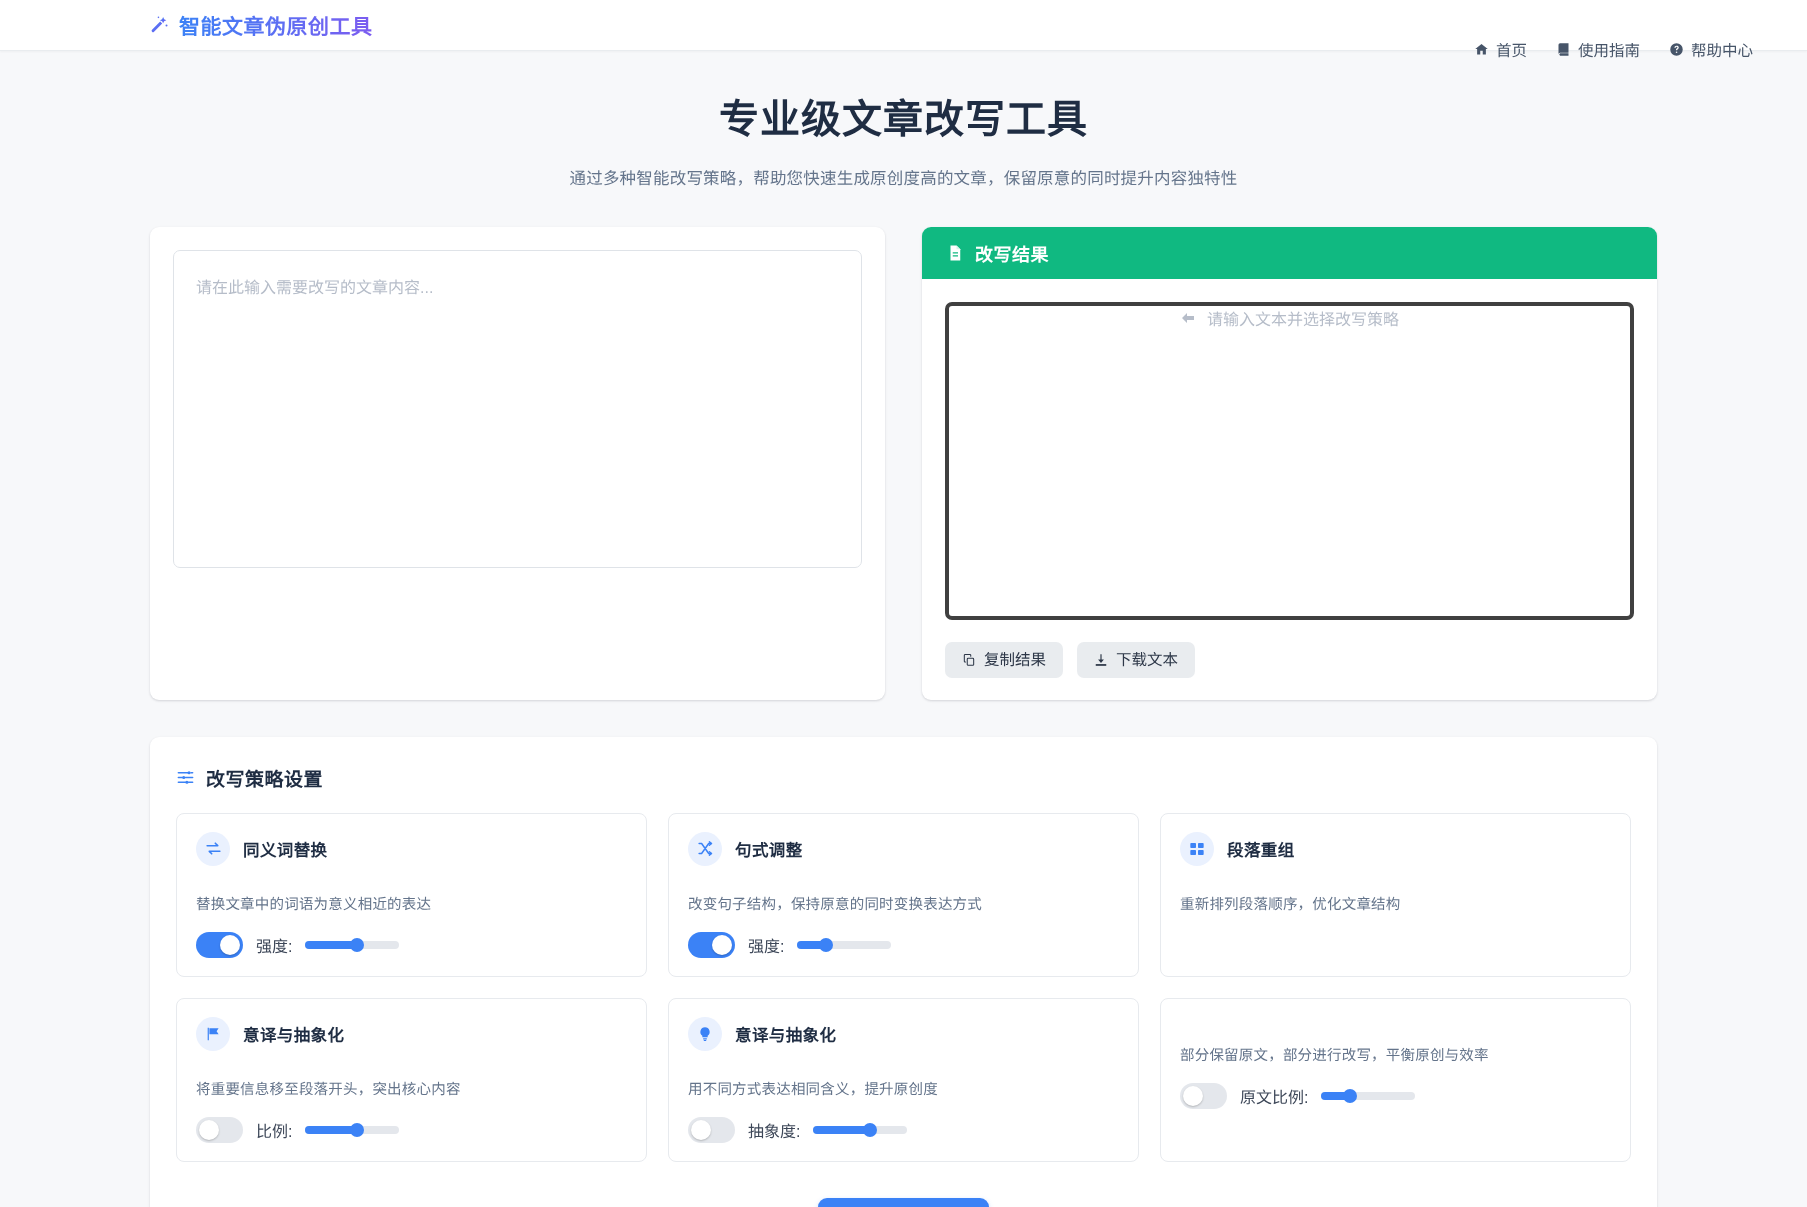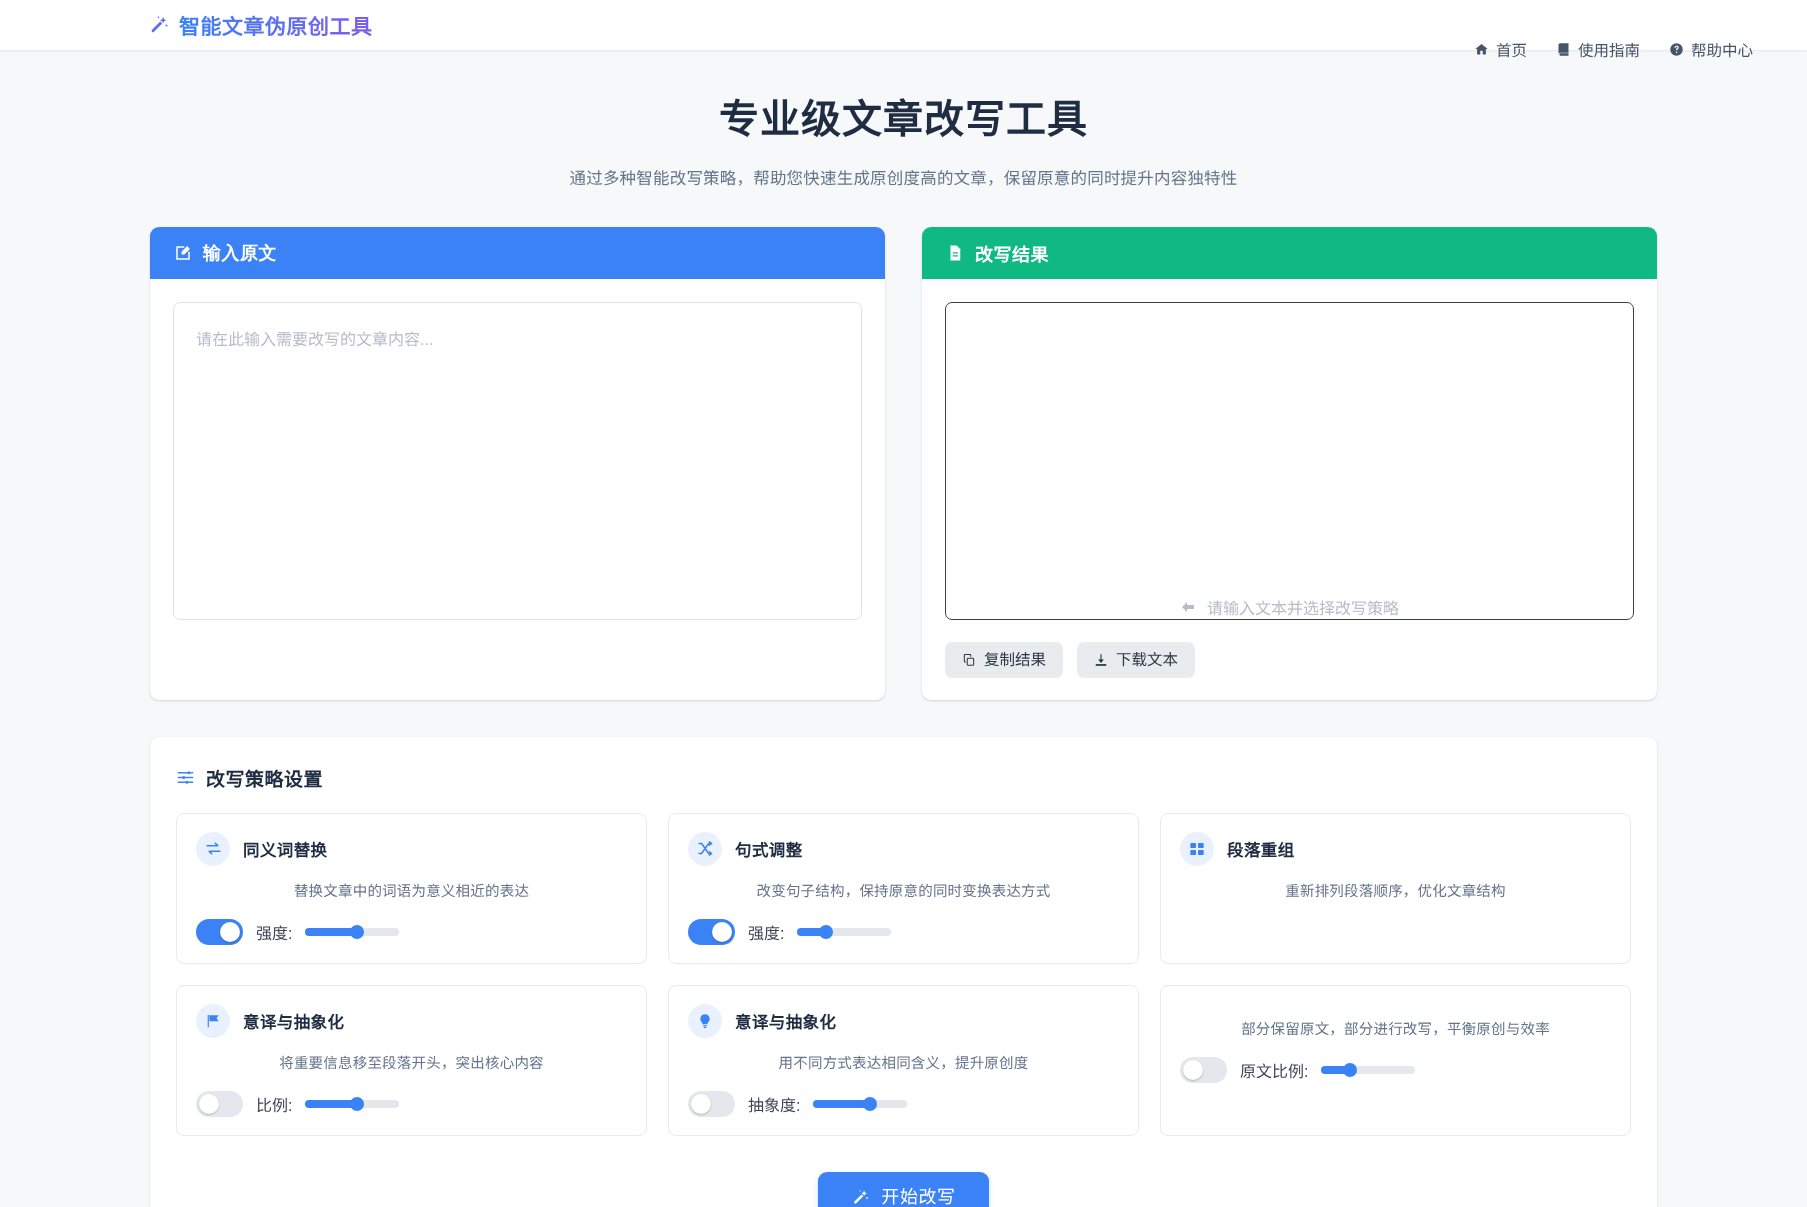--- a/index.html
+++ b/index.html
@@ -341,15 +341,6 @@
   <div class="panels">
 
     <div class="panel">
-      <div class="panel-header blue">
-        <span>
-          <svg width="18" height="18" viewBox="0 0 24 24" fill="none" stroke="#fff" stroke-width="2">
-            <path d="M4 4h9M4 4v16h16v-9" stroke-linecap="round"></path>
-            <path d="M17.5 2.8l3.7 3.7-7.4 7.4H10.1v-3.7z" fill="#fff" stroke="none"></path>
-          </svg>
-        </span>
-        <span>输入原文</span>
-      </div>
       <div class="panel-body">
         <textarea class="editor" placeholder="请在此输入需要改写的文章内容..." style=""></textarea>
       </div>

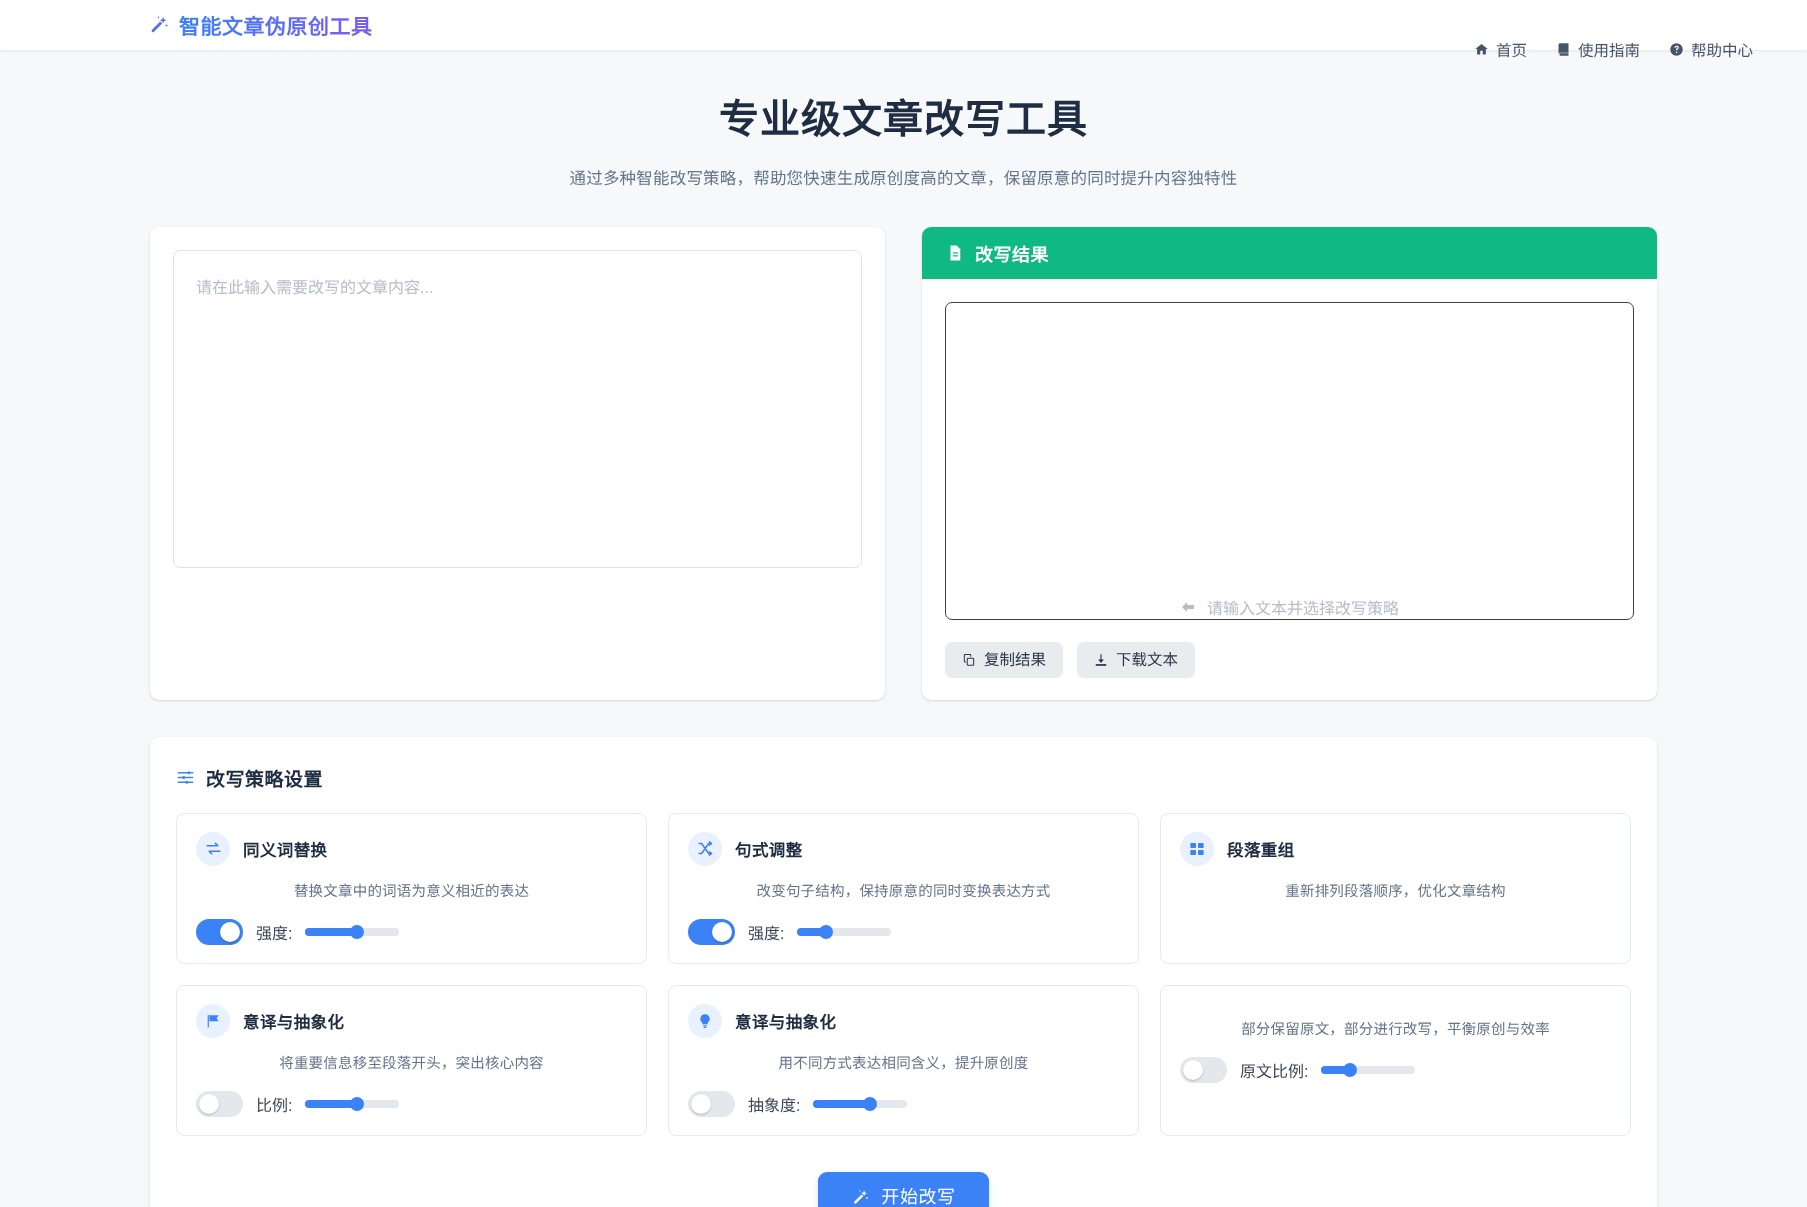--- a/index.html
+++ b/index.html
@@ -121,11 +121,11 @@
   .result-box {
     width: 100%;
     height: 318px;
-    border: 1px solid #404040;
+    border: 4px solid #404040;
     border-radius: 7px;
     background: #fff;
     display: flex;
-    align-items: flex-end;
+    align-items: flex-start;
     justify-content: center;
   }
   .result-empty {

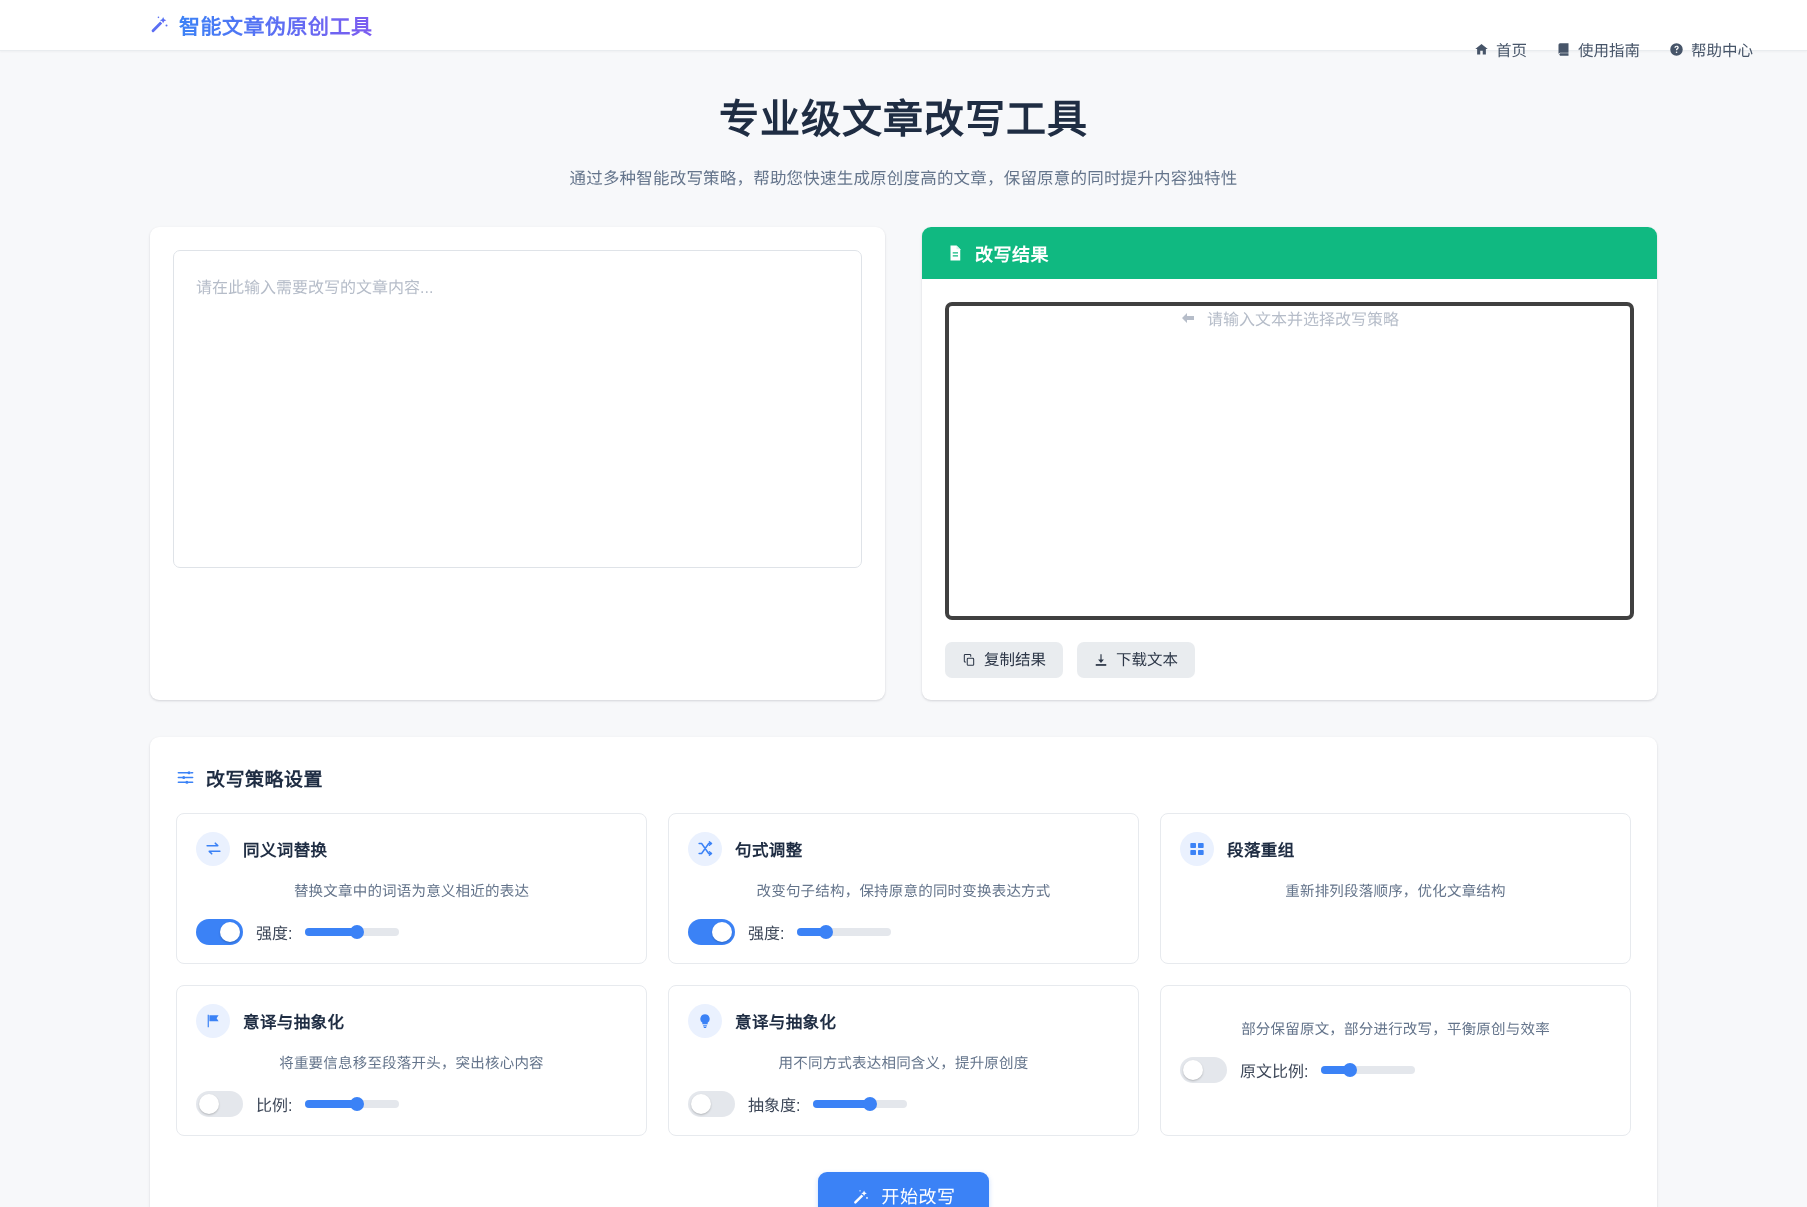--- a/index.html
+++ b/index.html
@@ -198,11 +198,10 @@
   .s-icon svg { display: block; }
   .s-title { font-size: 16.5px; font-weight: bold; color: #1f2d43; letter-spacing: .4px; }
   .s-desc {
-    margin-top: 13px;
+    margin-top: 26px;
     font-size: 14.5px;
     color: #64748b;
     letter-spacing: .2px;
-    text-align: center;
   }
   .s-ctrl { display: flex; align-items: center; gap: 13px; margin-top: 19px; }
 

